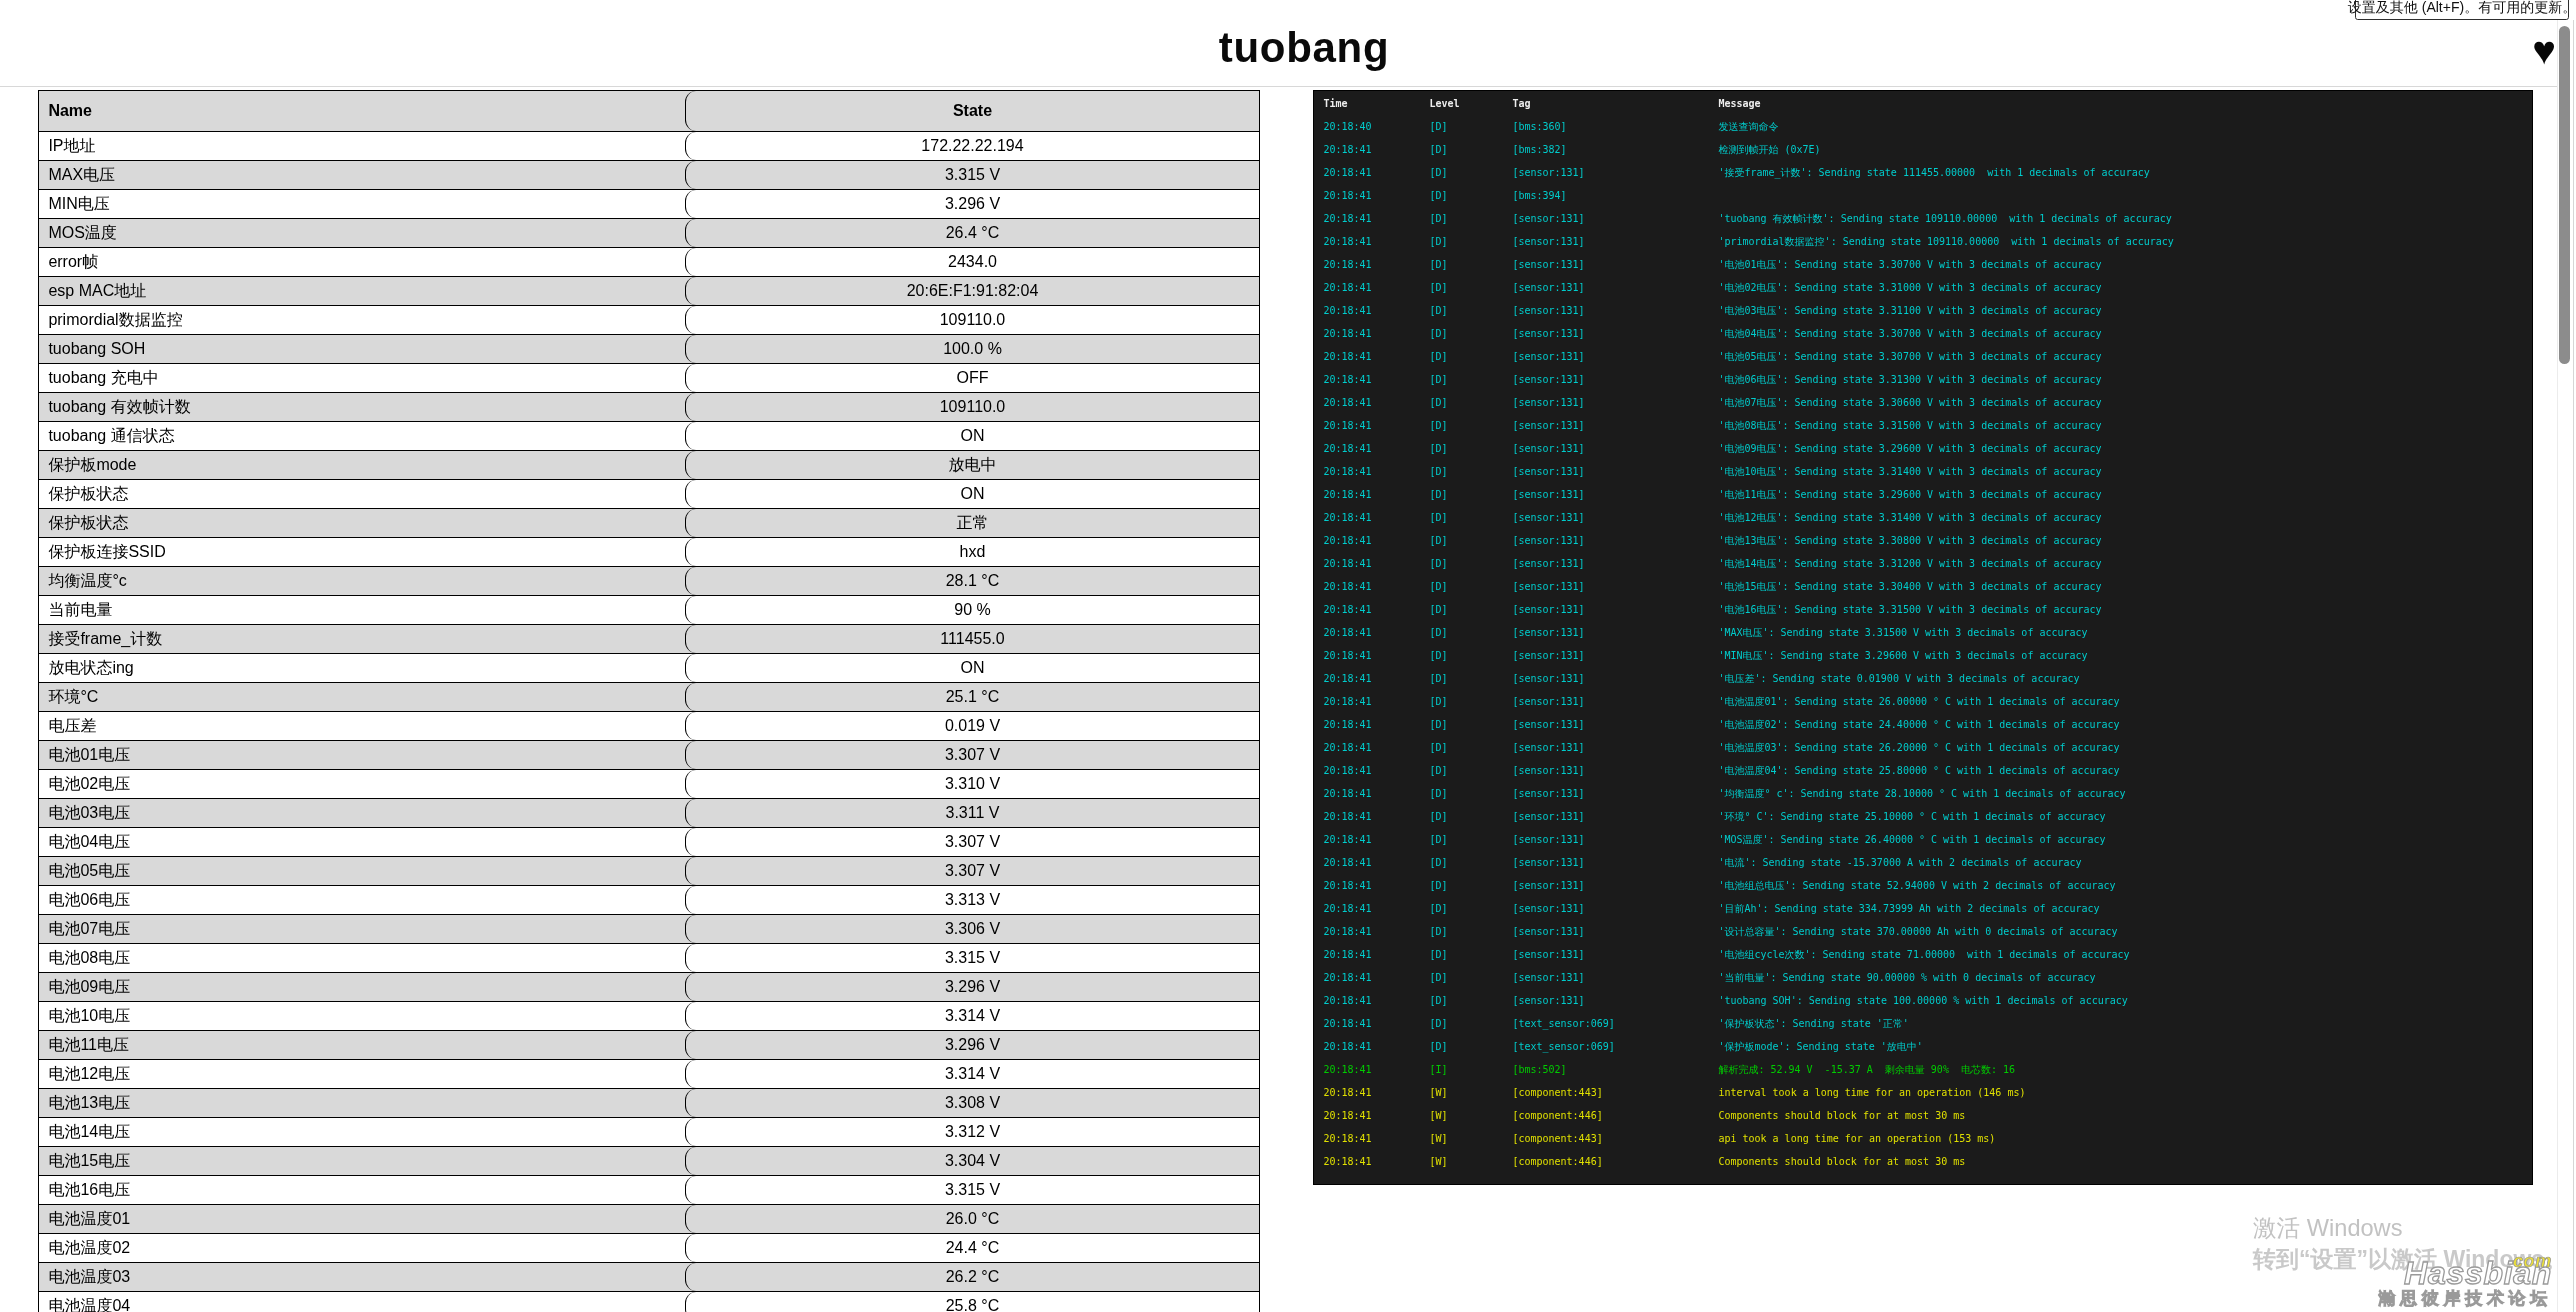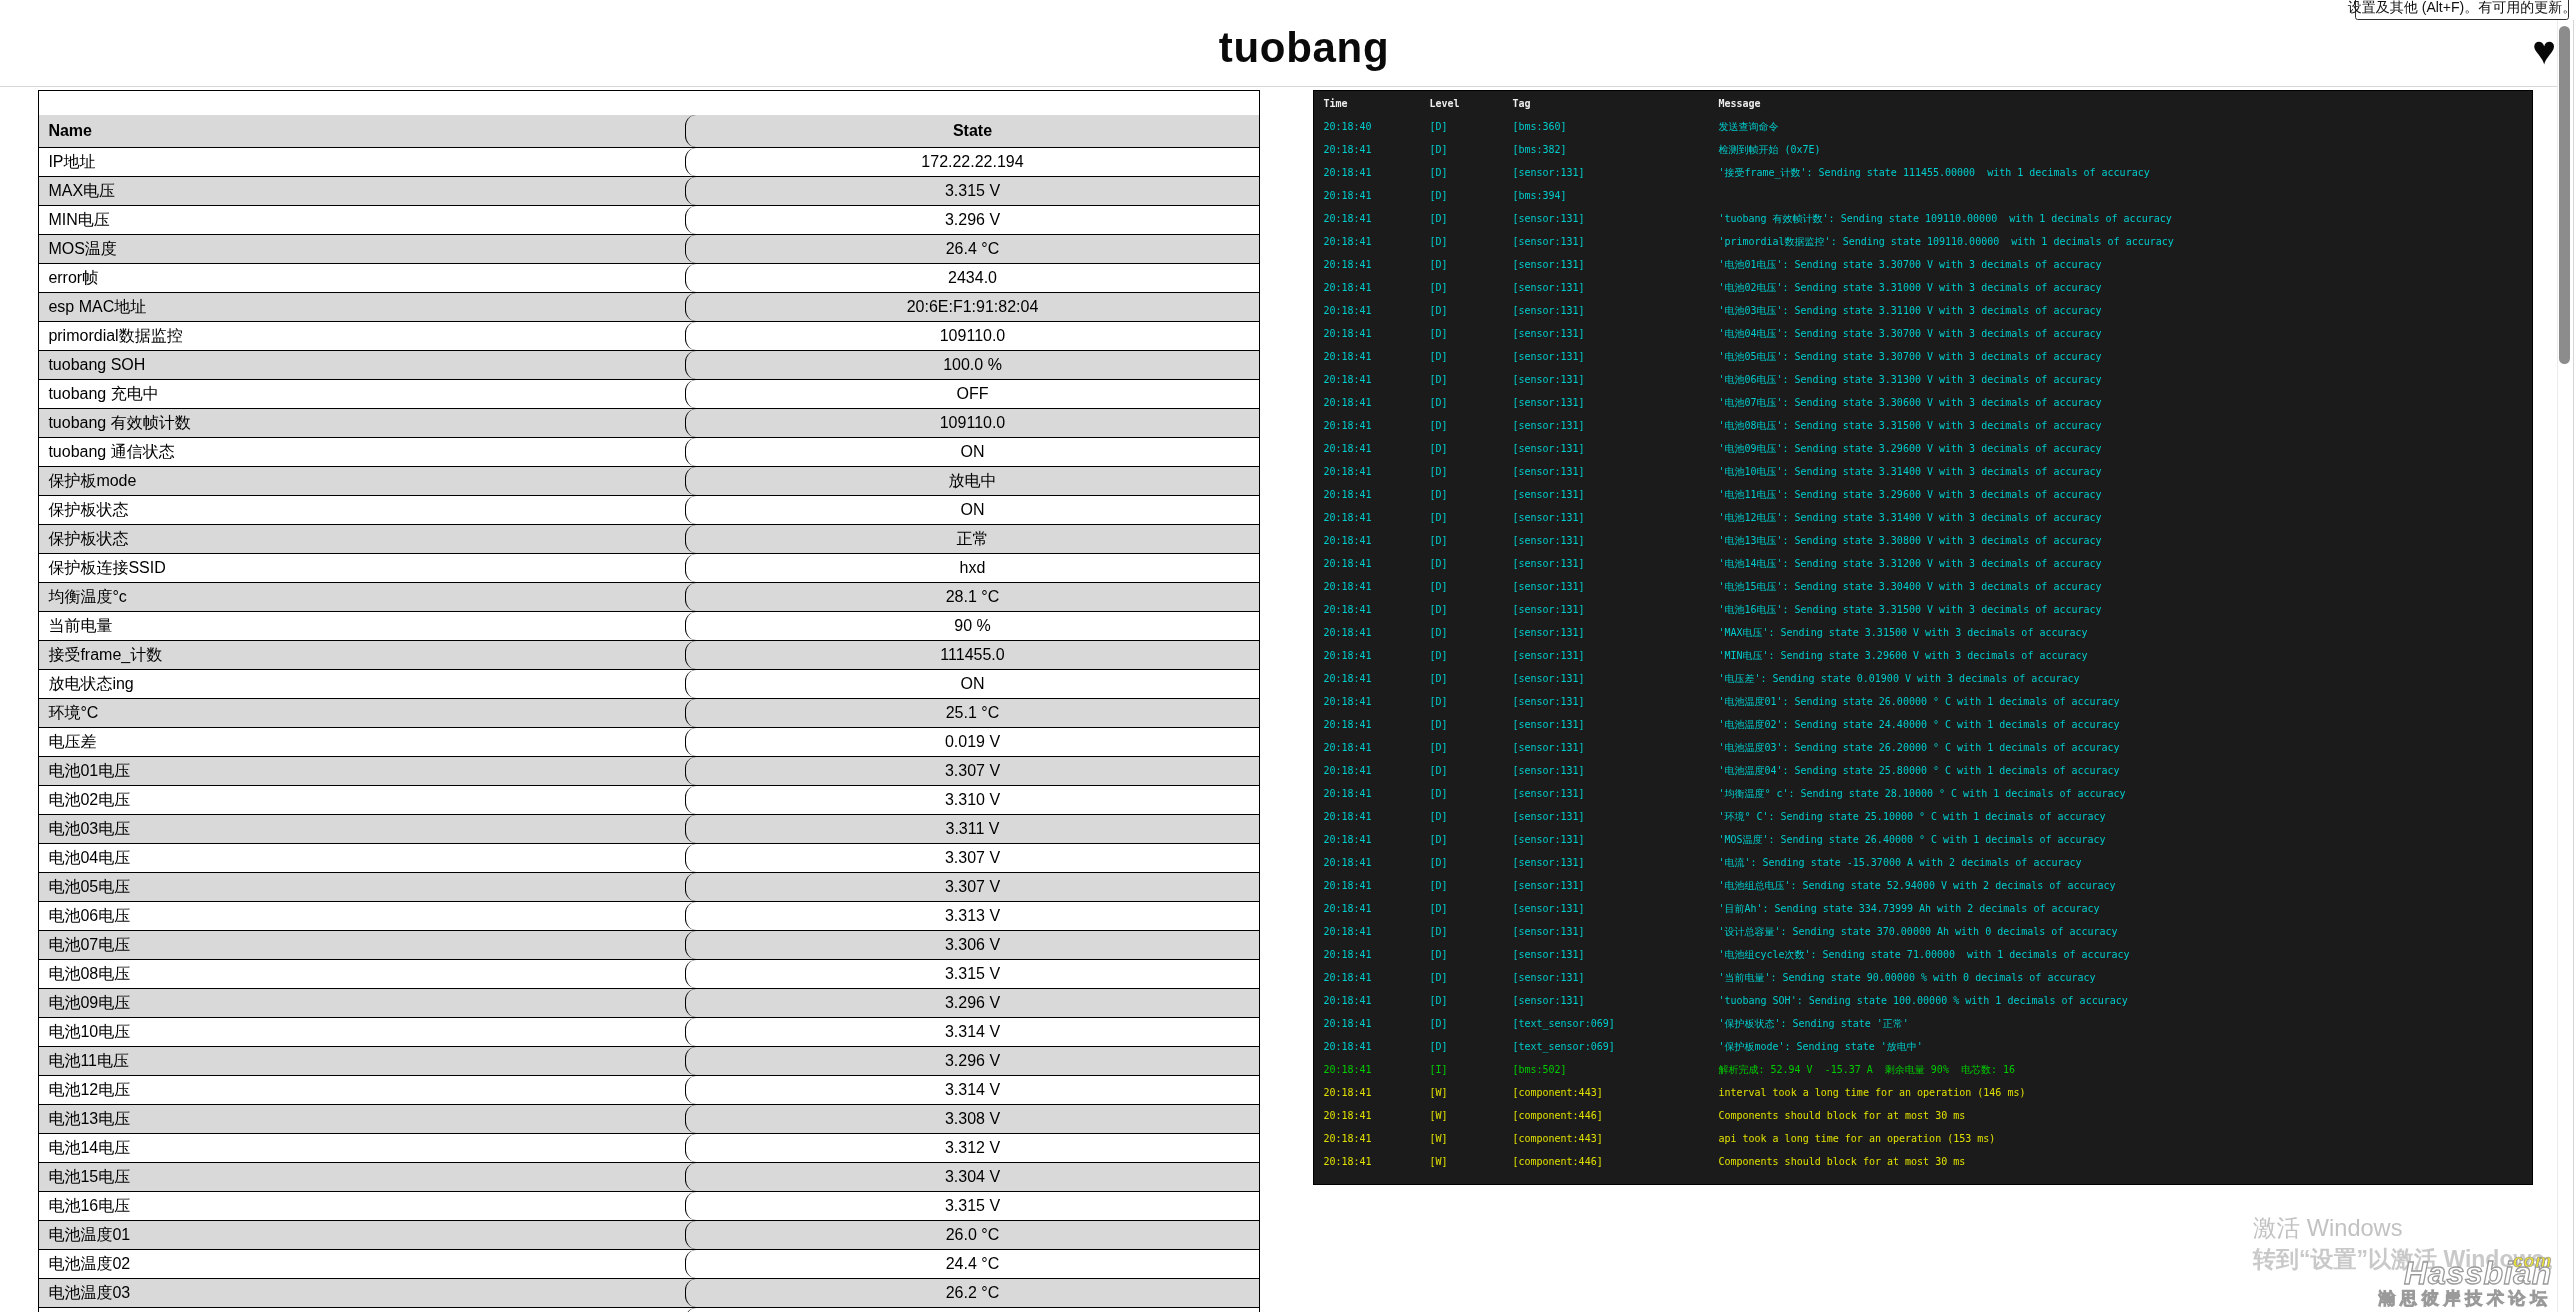--- a/index.html
+++ b/index.html
@@ -51,7 +51,7 @@
   }
   .tbl-header, .tbl-row { display:grid; grid-template-columns:646px 1fr; }
   .tbl-header {
-    height:32px; background:var(--stripe); font-weight:bold;margin-top:24px;
+    height:40px; background:var(--stripe); font-weight:bold;
   }
   .tbl-row { height:29px; border-top:1.3px solid #000; background:#fff; }
   .tbl-row:nth-child(even) { background:var(--stripe); }

